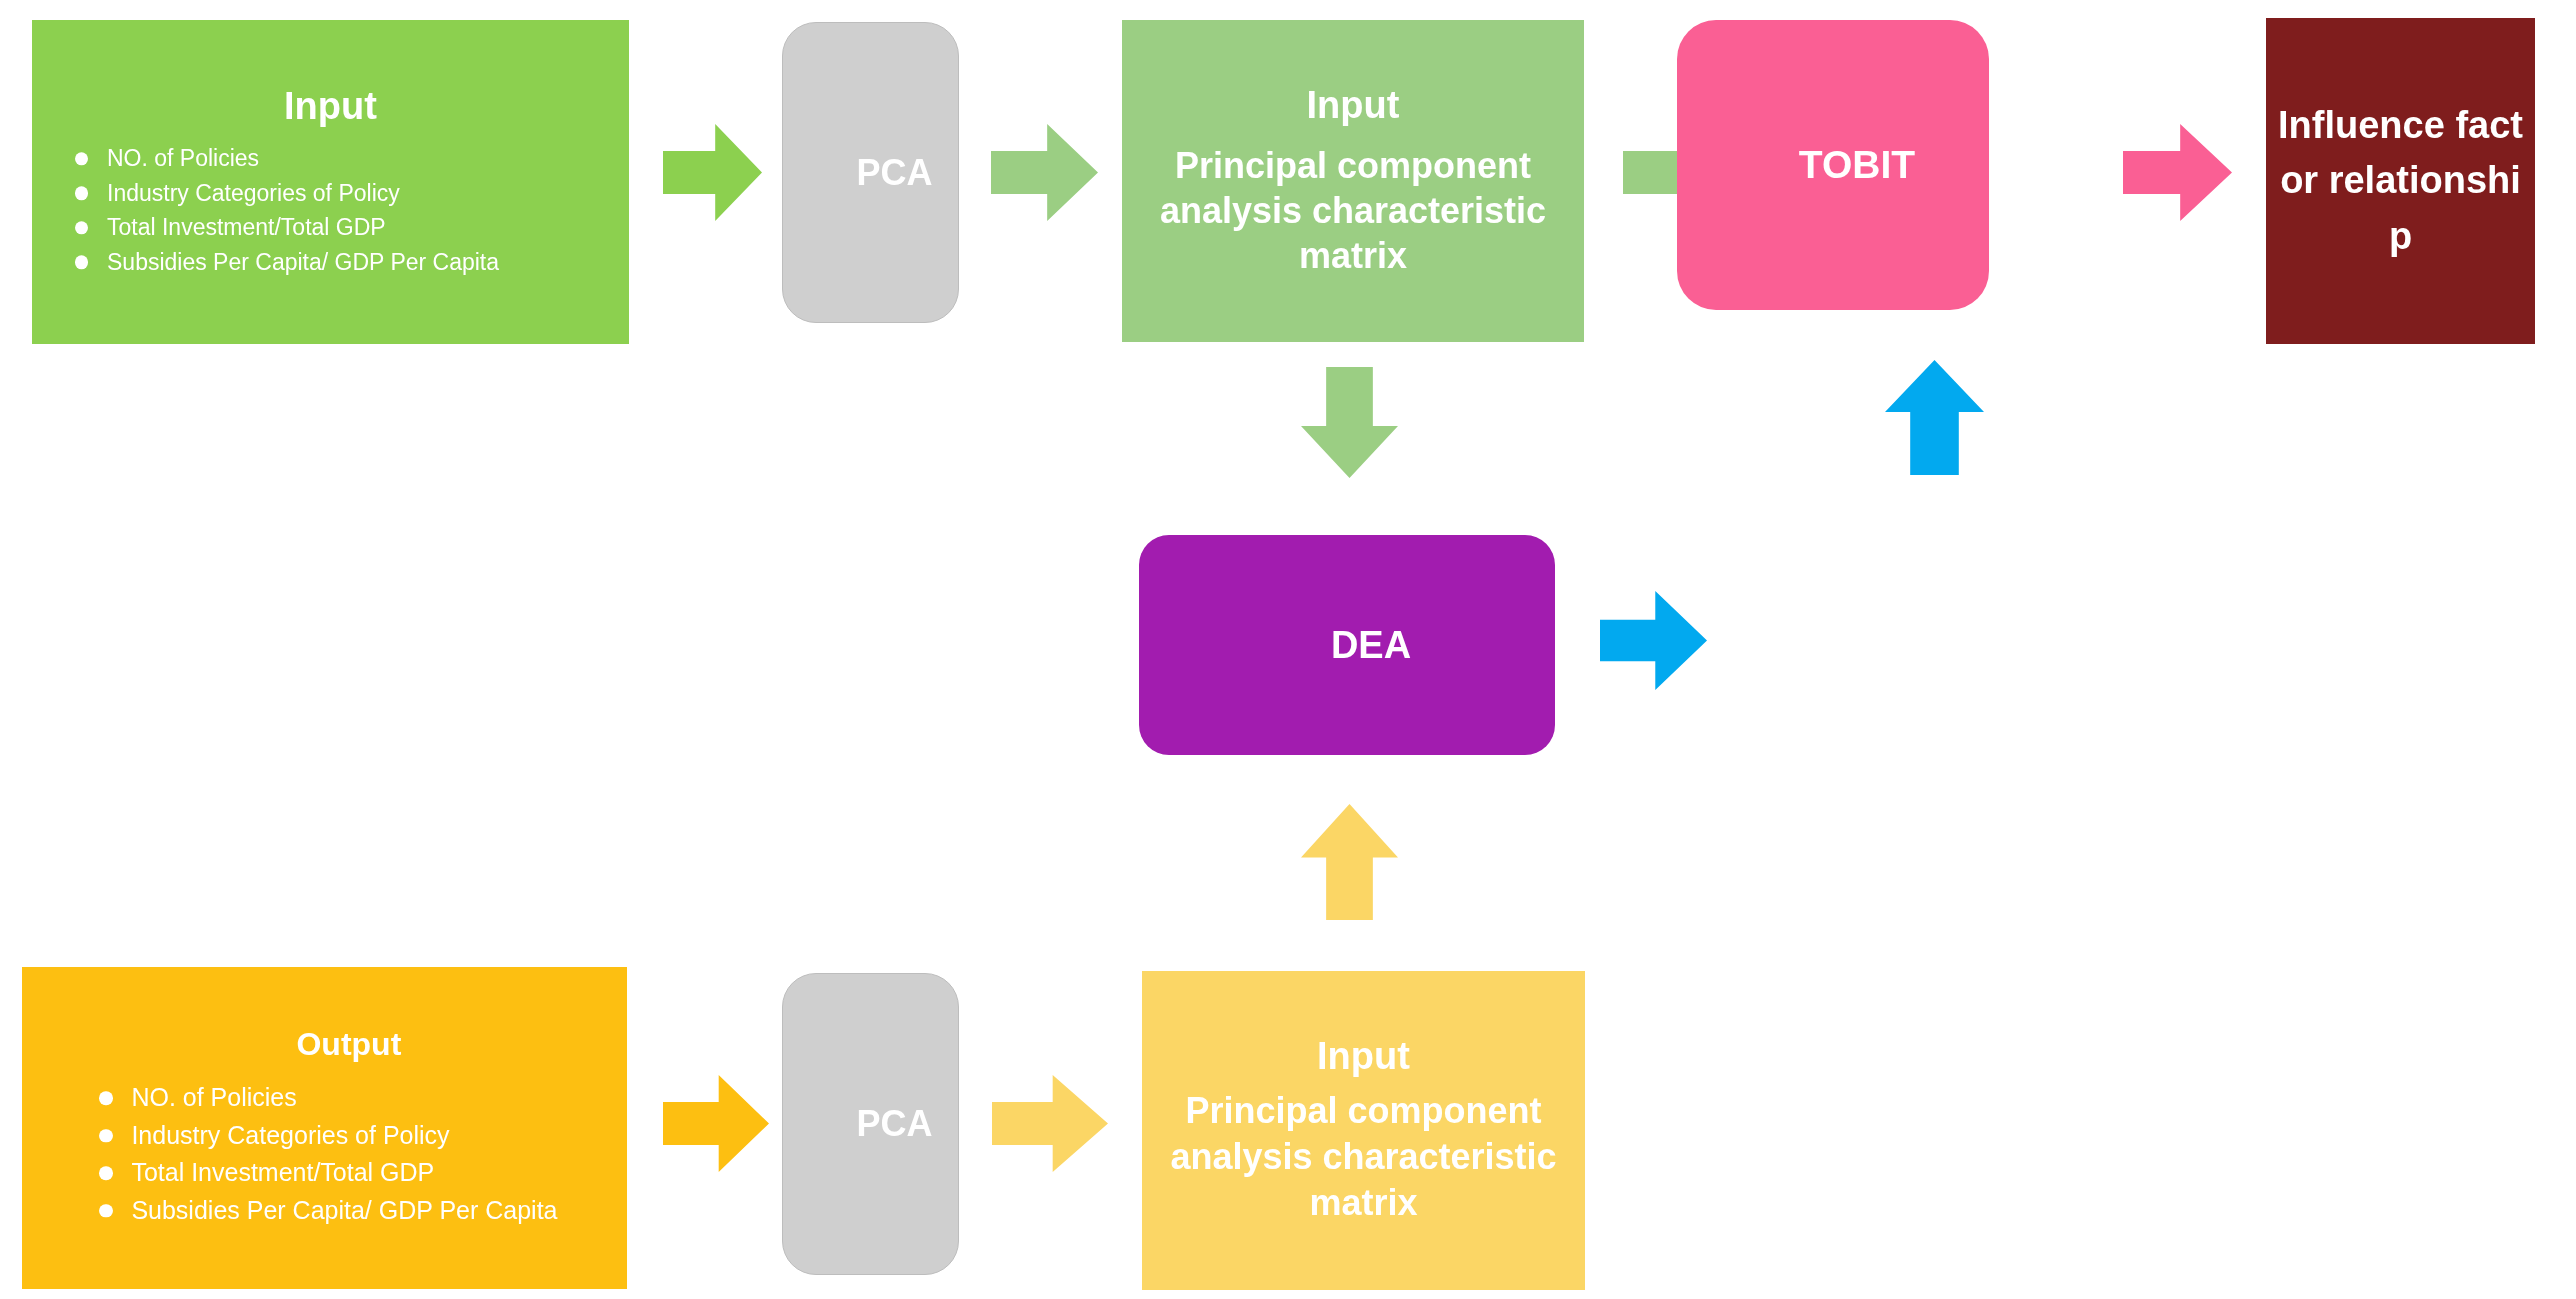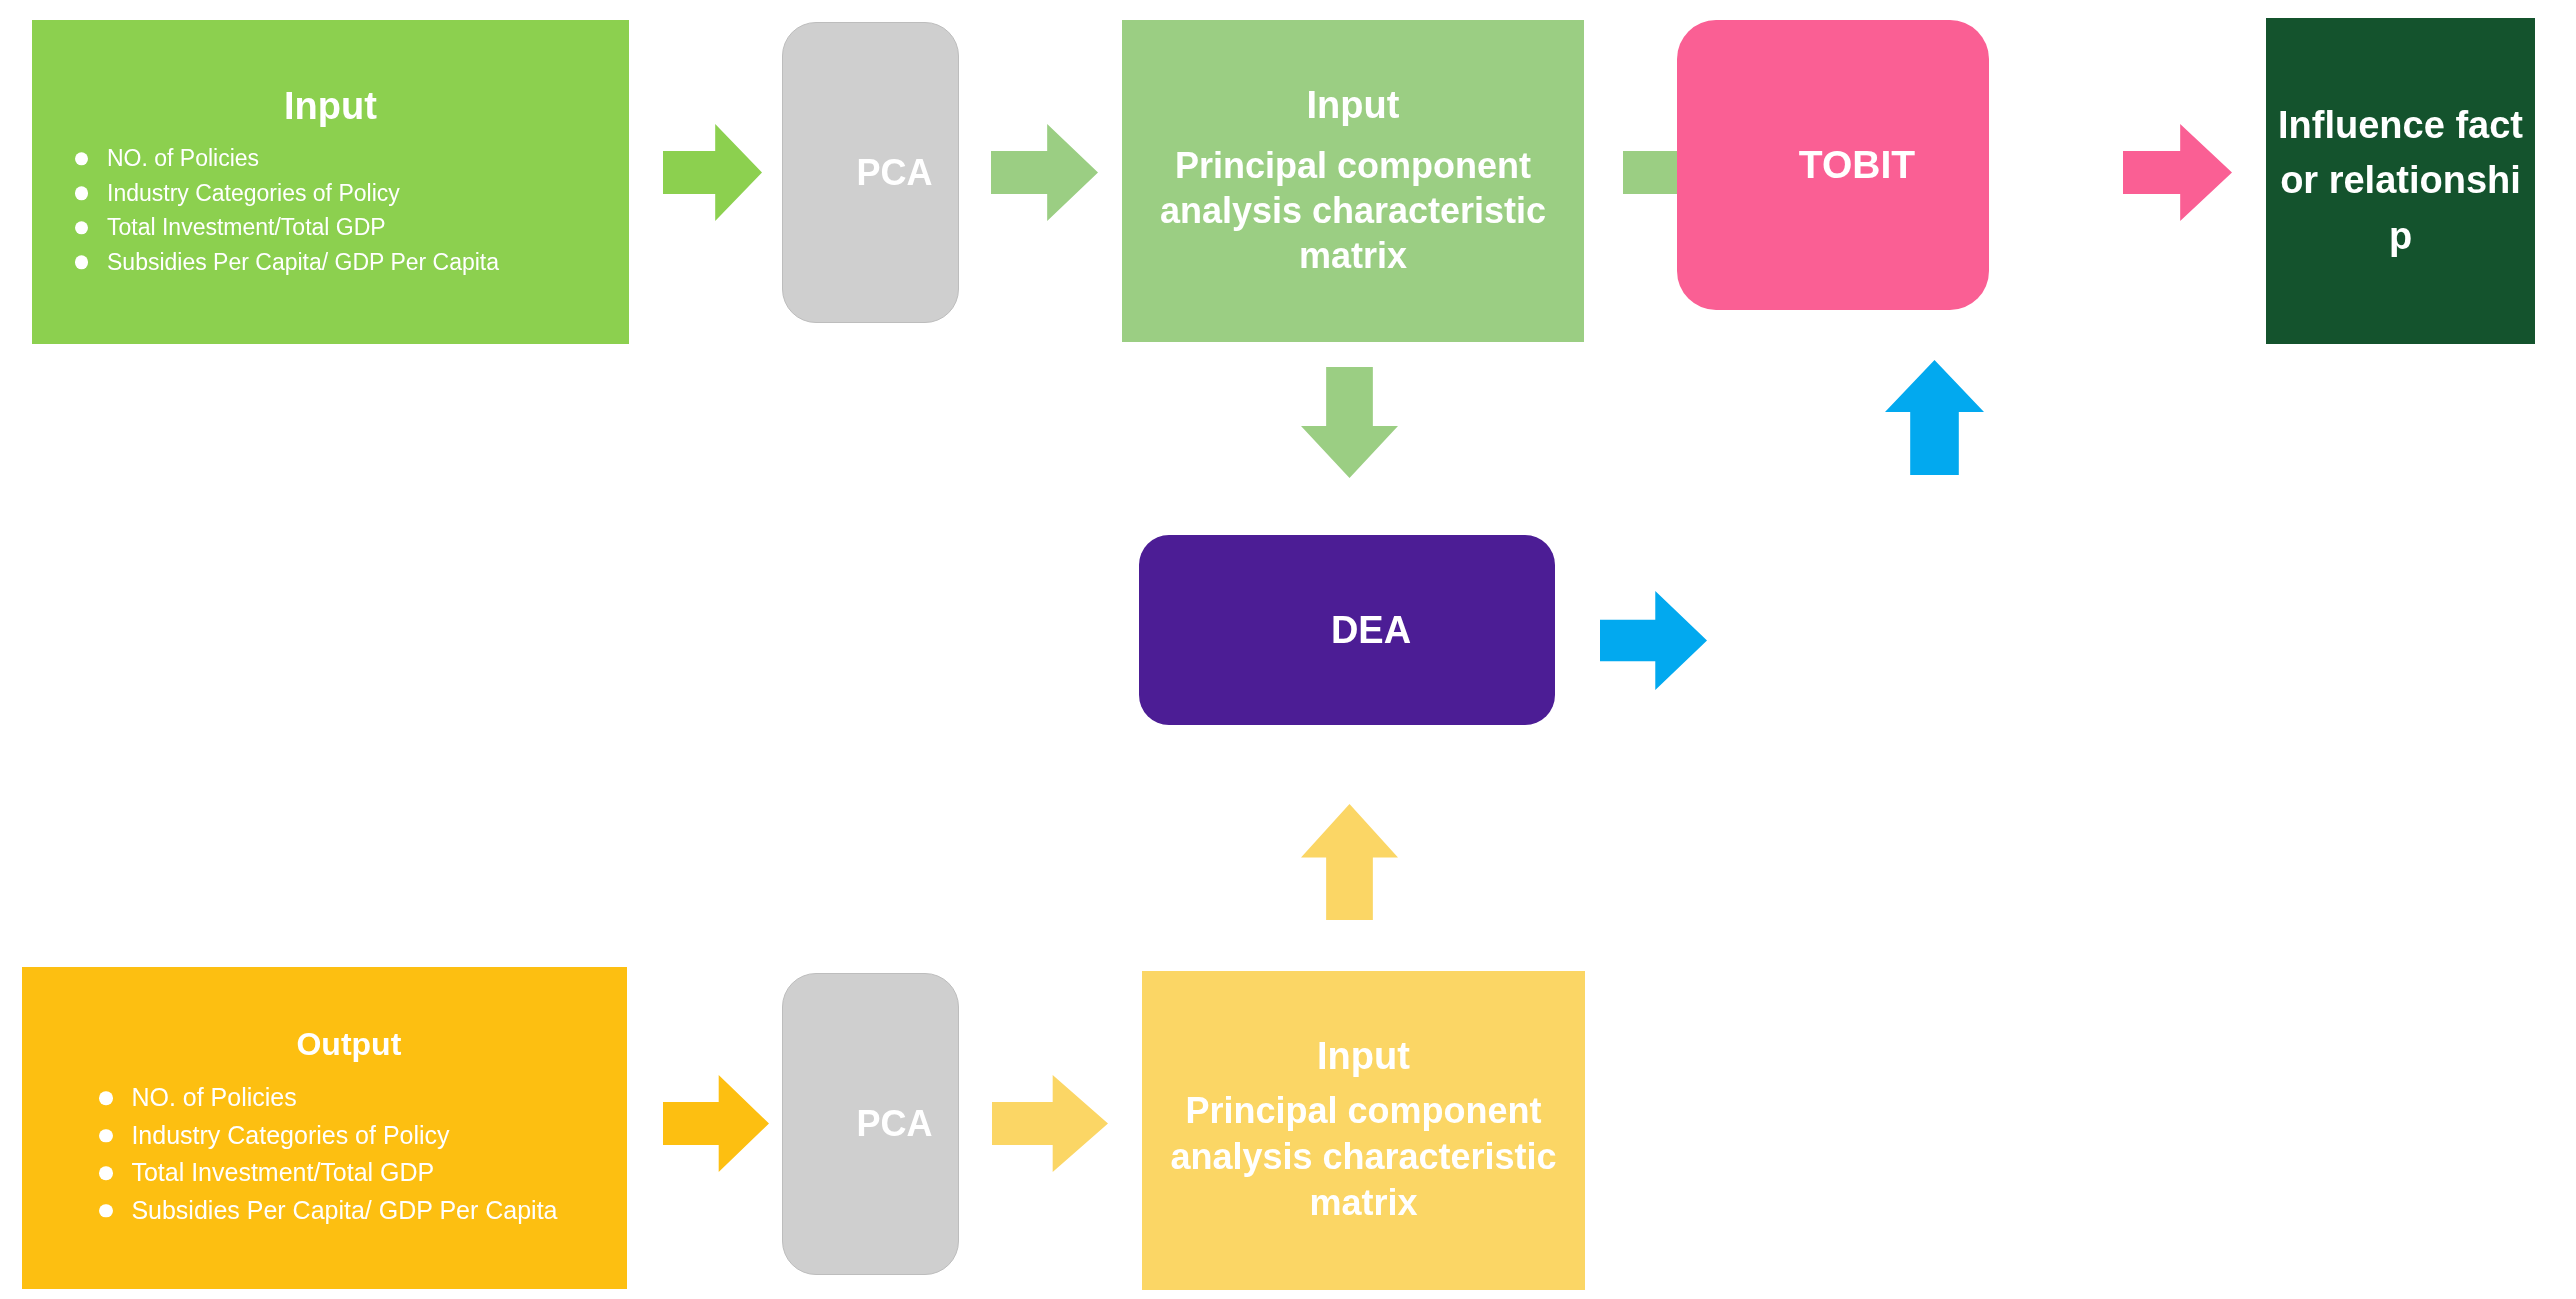--- a/index.html
+++ b/index.html
@@ -95,7 +95,7 @@
 
   #box-influence {
     left: 2266px; top: 18px; width: 269px; height: 326px;
-    background: #14532d;
+    background: #7f1d1d;
     padding: 0 5px;
   }
   #box-influence .title { font-size: 38px; line-height: 1.45; word-break: break-all; }

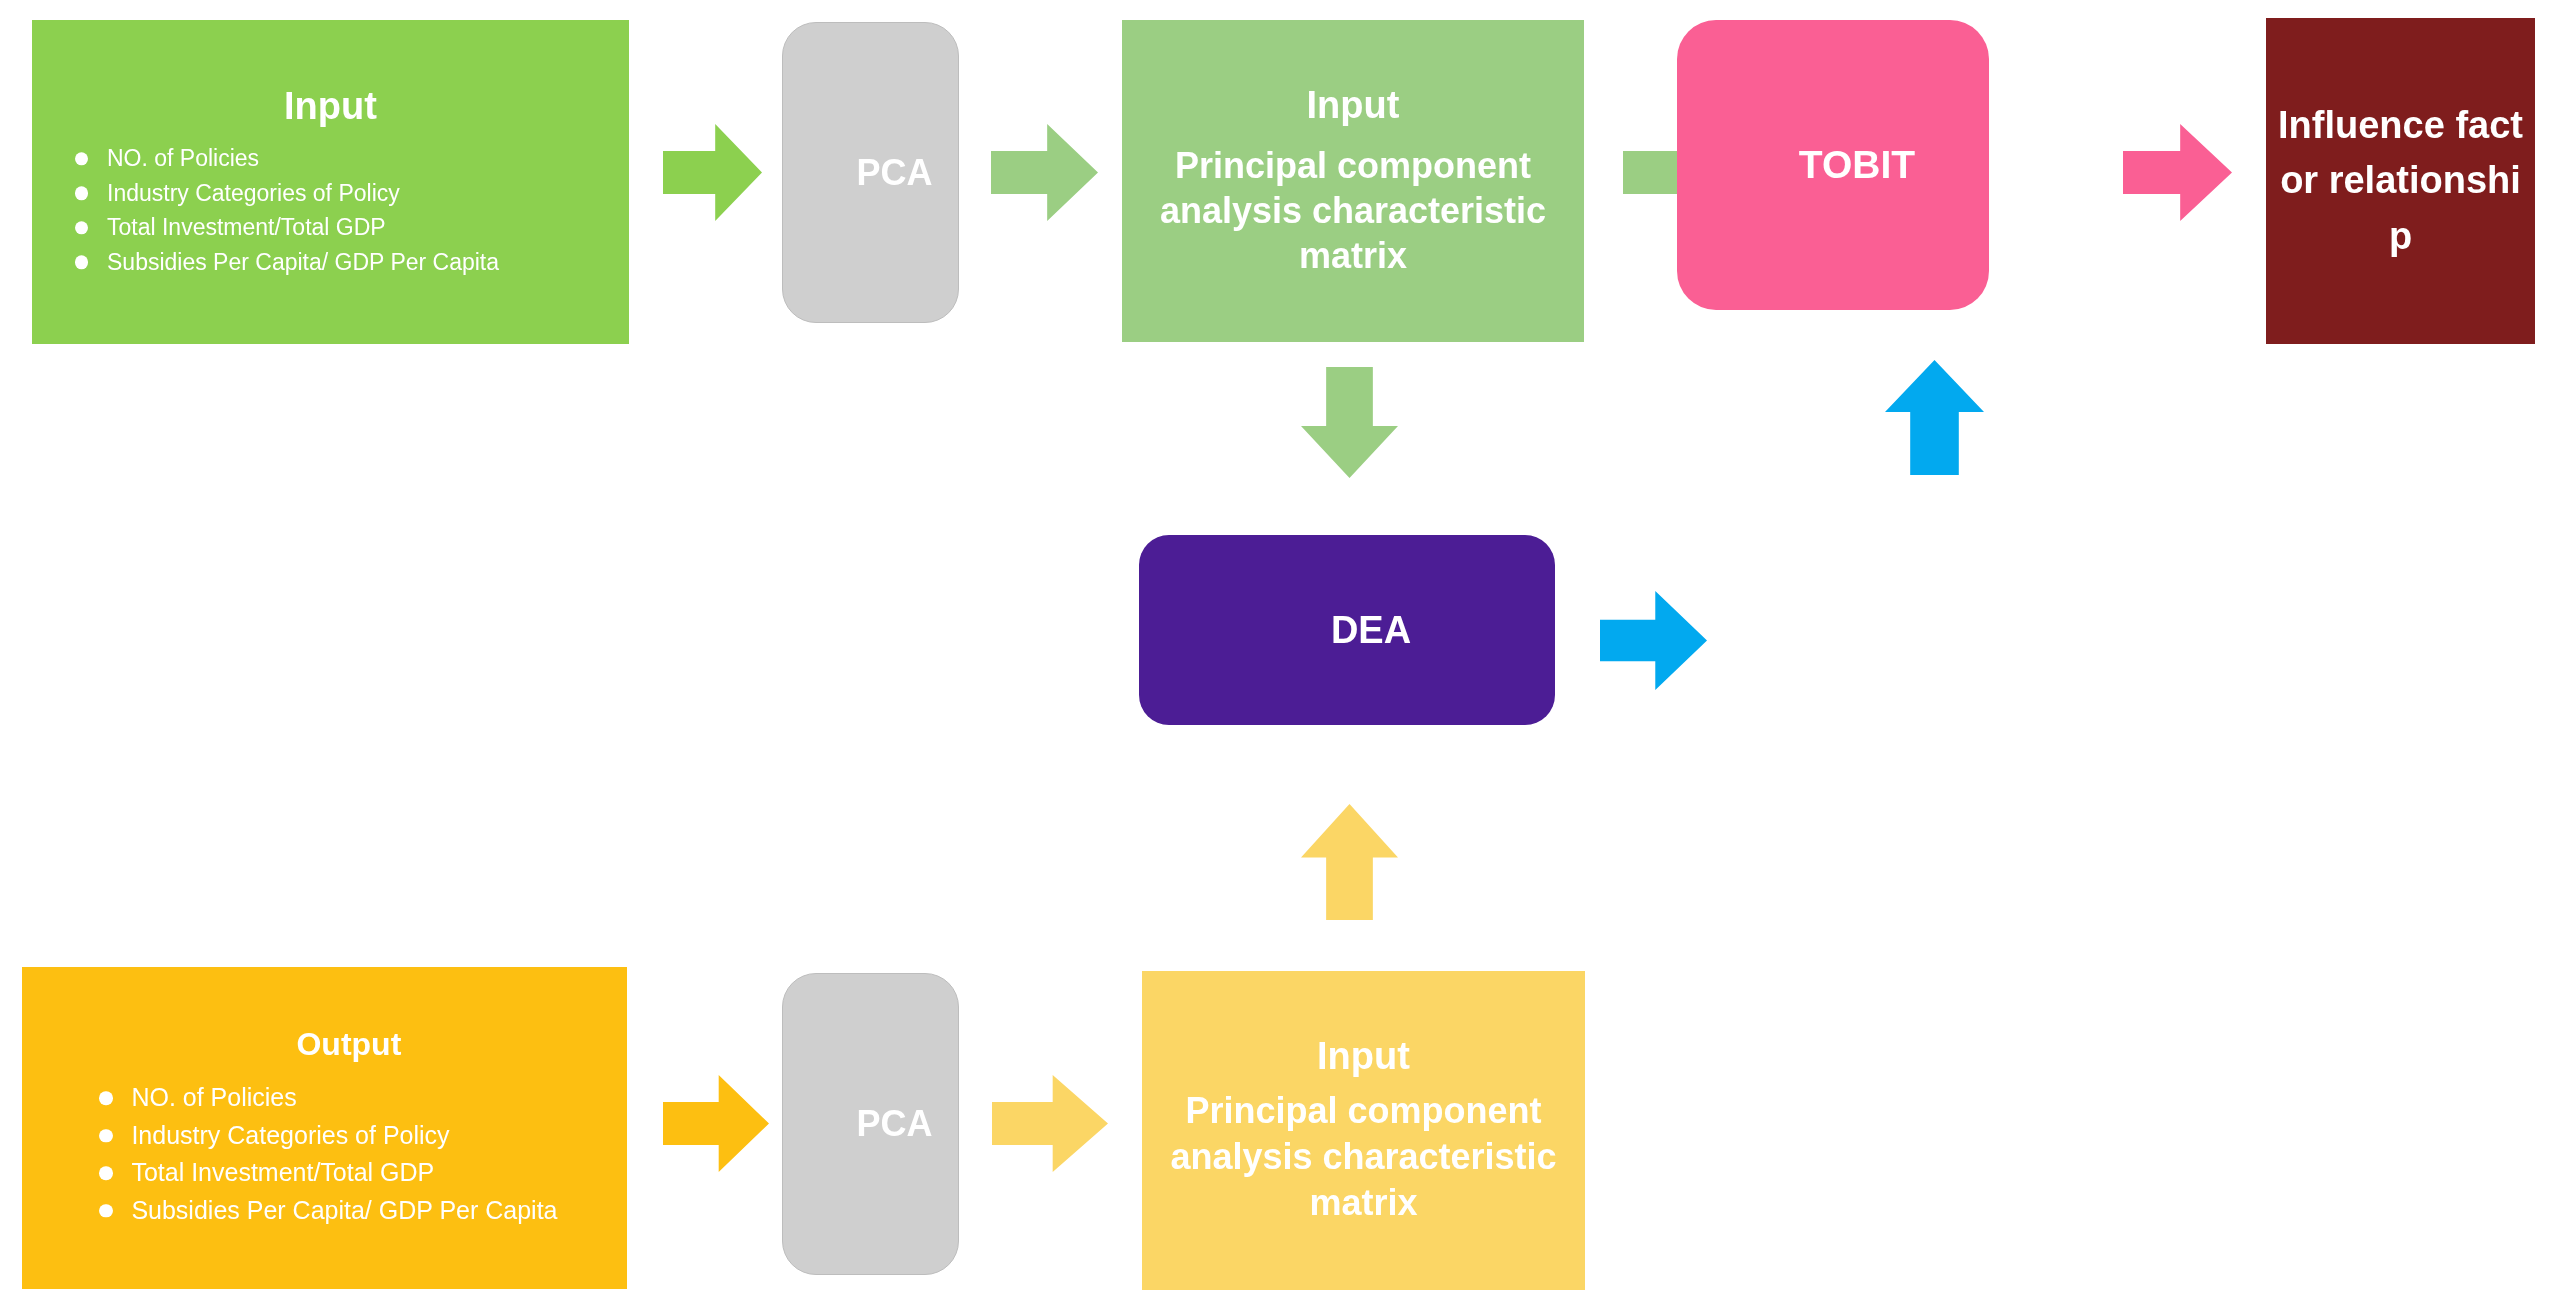--- a/index.html
+++ b/index.html
@@ -102,8 +102,8 @@
 
   
   #box-dea {
-    left: 1139px; top: 535px; width: 416px; height: 190px;
-    background: #4c1d95;
+    left: 1139px; top: 535px; width: 416px; height: 220px;
+    background: #a21caf;
     border-radius: 30px;
     justify-content: center;
   }

